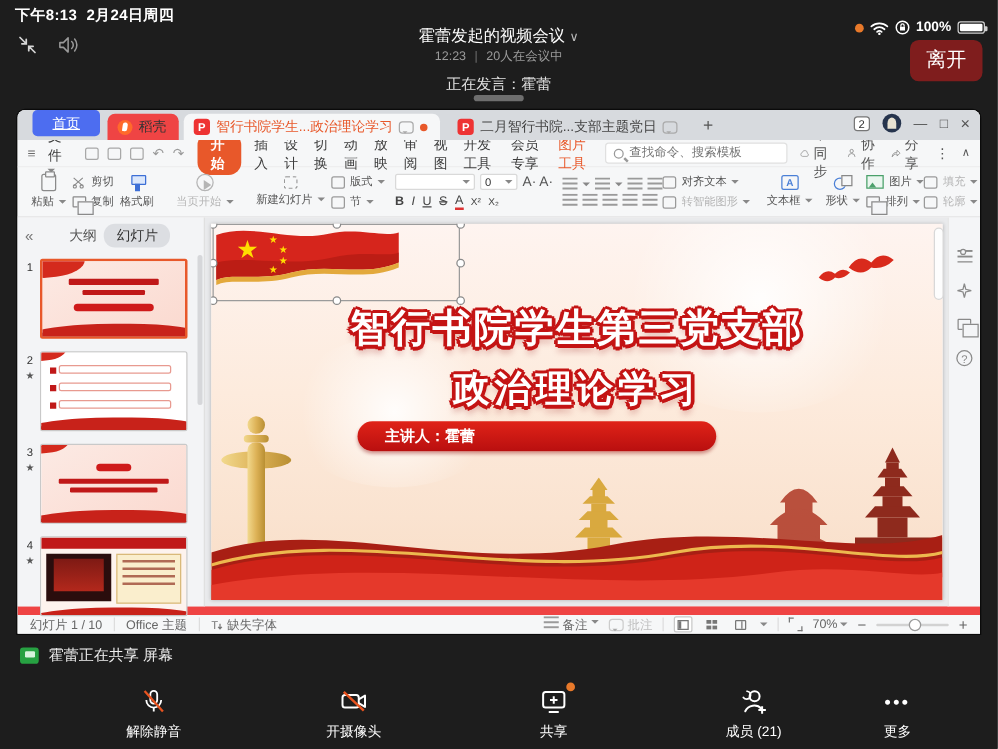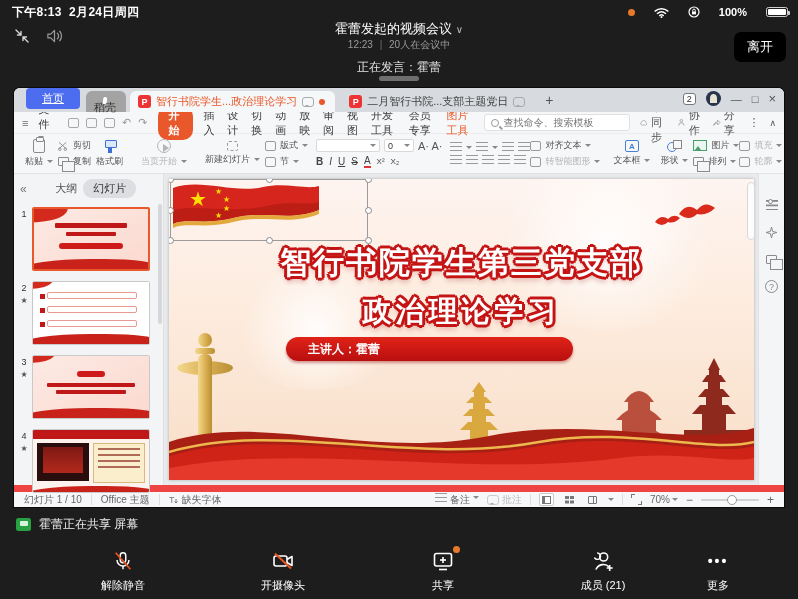--- a/index.html
+++ b/index.html
@@ -10,7 +10,7 @@
 
   
   .ios-left { left:12px; top:4px; color:#fff; font-size:12px; font-weight:bold; letter-spacing:.3px; }
-  .ios-right { right:10px; top:6px; display:flex; align-items:center; gap:19px; color:#fff; font-size:11px; font-weight:bold;}
+  .ios-right { right:10px; top:16px; display:flex; align-items:center; gap:5px; color:#fff; font-size:11px; font-weight:bold;}
   .odot { width:7px; height:7px; border-radius:50%; background:#e8792a; }
   .batt { width:22px; height:10px; border:1px solid #cfcfcf; border-radius:2.5px; position:relative; }
   .batt i { position:absolute; left:1px; top:1px; bottom:1px; width:18px; background:#fff; border-radius:1px;}

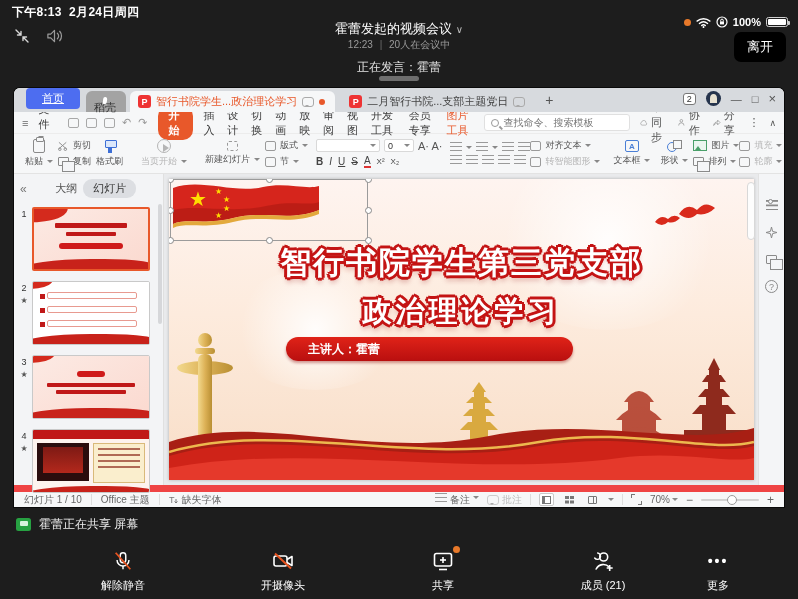--- a/index.html
+++ b/index.html
@@ -20,7 +20,7 @@
   .m-title { left:0; right:0; top:20px; text-align:center; color:#fff; font-size:13px; }
   .m-sub { left:0; right:0; top:38px; text-align:center; color:#9a9a9a; font-size:10px; }
   .hdr-icons { left:14px; top:28px; display:flex; gap:16px; color:#cfcfcf; }
-  .leave-btn { right:12px; top:32px; background:#000000; color:#fff; font-size:13px; padding:6px 13px; border-radius:7px; }
+  .leave-btn { right:12px; top:32px; background:#7f1d1d; color:#fff; font-size:16px; padding:6px 13px; border-radius:7px; }
   .speaking { left:0; right:0; top:59px; text-align:center; color:#e3e3e3; font-size:12px; }
   .handle { left:50%; top:76px; width:40px; height:5px; margin-left:-20px; background:#6e6e6e; border-radius:3px; }
 

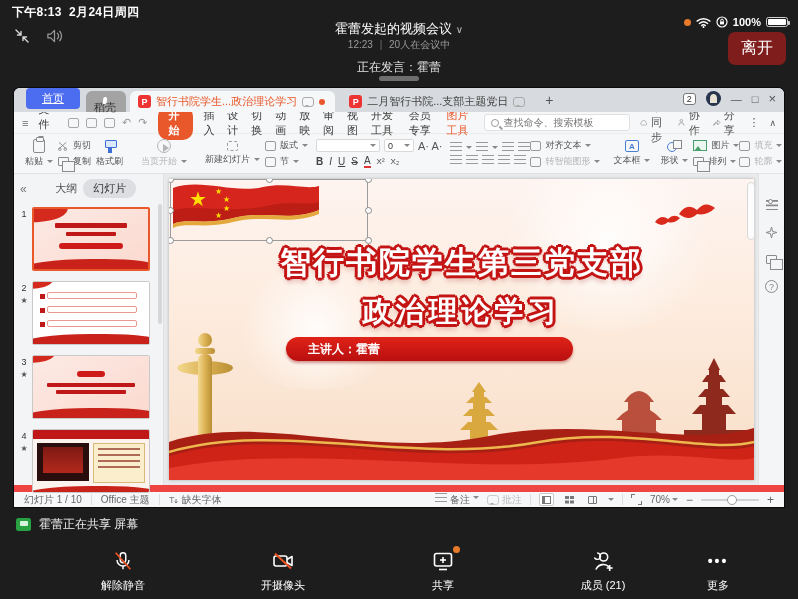--- a/index.html
+++ b/index.html
@@ -30,7 +30,7 @@
   .tabbar { height:24px; background:#d7dade; display:flex; align-items:flex-end; padding-left:8px; position:relative;}
   .tab-home { background:#4d6df0; color:#fff; font-size:11px; padding:3px 16px; border-radius:4px; margin:0 6px 3px 4px;text-decoration:underline; }
   .tab { display:flex; align-items:center; gap:5px; font-size:11px; color:#444; padding:4px 10px 4px 8px; border-radius:6px 6px 0 0; height:21px; }
-  .tab.docer { background:#a3a3a3; margin-right:4px; color:#333;flex-direction:column; }
+  .tab.docer { background:#ef4444; margin-right:4px; color:#333; }
   .tab.active { background:#f6f7f8; color:#e8582a; }
   .flame { width:12px; height:12px; border-radius:50%; background:#ff6a2b; position:relative; }
   .flame::after{ content:""; position:absolute; left:4px; top:2px; width:4px; height:7px; background:#fff; border-radius:2px 2px 2px 0; transform:rotate(8deg);}

